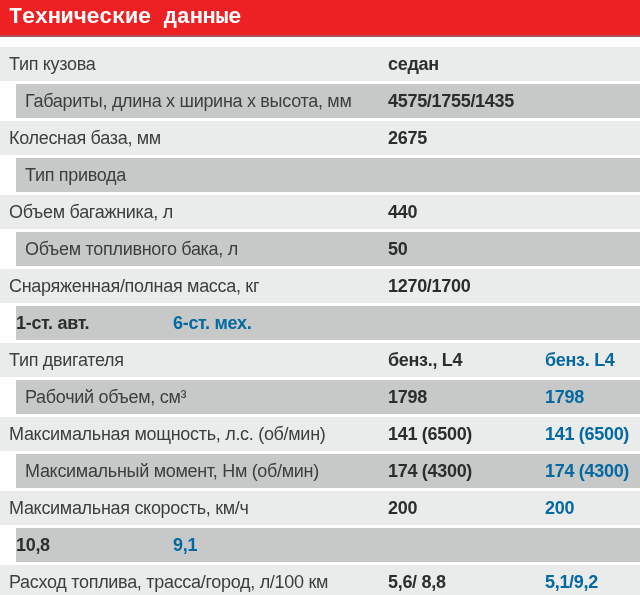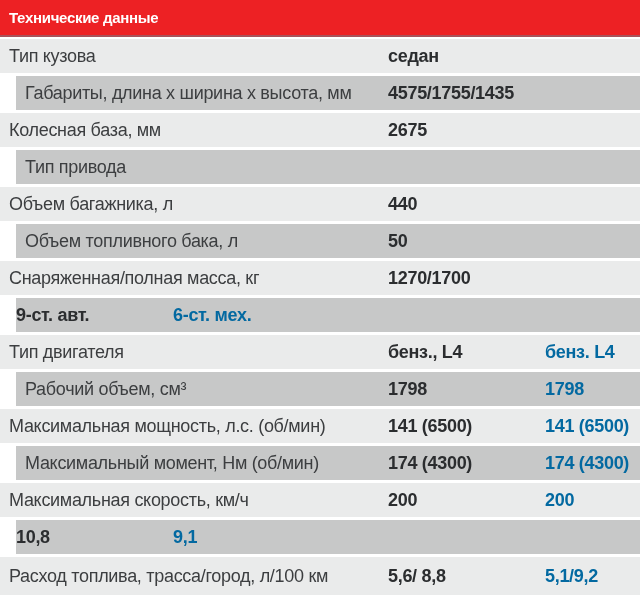--- a/index.html
+++ b/index.html
@@ -27,8 +27,9 @@
   }
   .title-bar .title-text {
     color: #ffffff;
-    font-size: 15px;
+    font-size: 22px;
     font-weight: 700;
+    font-family: Liberation Mono, monospace;
   }
   .rows {
     flex: 1 1 auto;

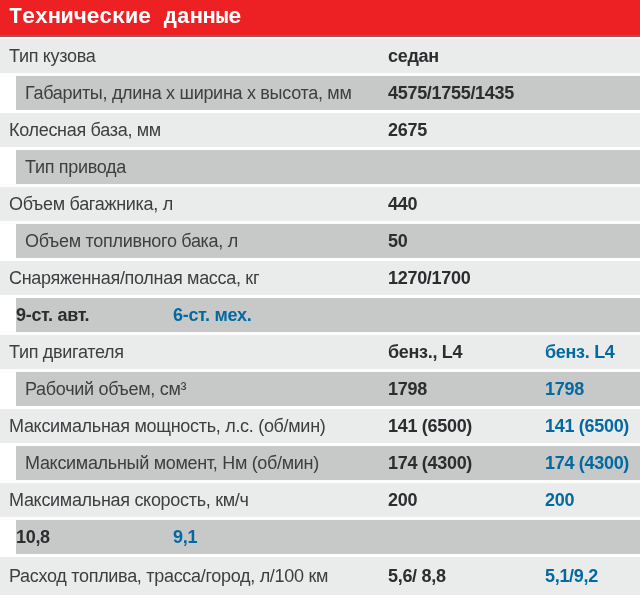--- a/index.html
+++ b/index.html
@@ -43,7 +43,7 @@
     align-items: center;
     flex: 0 0 auto;
   }
-  .row:first-child { margin-top: 2px; }
+  .row:first-child { margin-top: 10px; }
   .row:last-child { flex: 1 0 auto; justify-content: space-between; }
   .row.light { background: #eaebeb; }
   .row.dark  { background: #c7c8c8; margin-left: 16px; }

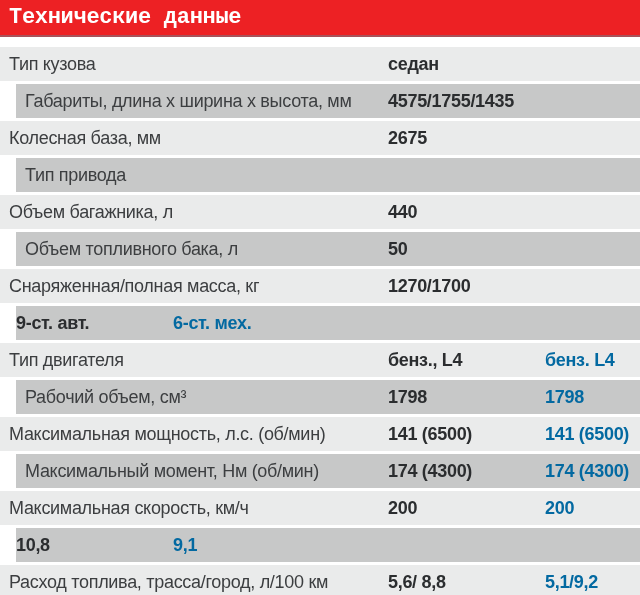--- a/index.html
+++ b/index.html
@@ -125,7 +125,7 @@
     </div>
 
     <div class="row dark">
-      <span class="cell-v1">9-ст. авт.</span>
+      <span class="cell-v1">1-ст. авт.</span>
       <span class="cell-v2">6-ст. мех.</span>
     </div>
 

